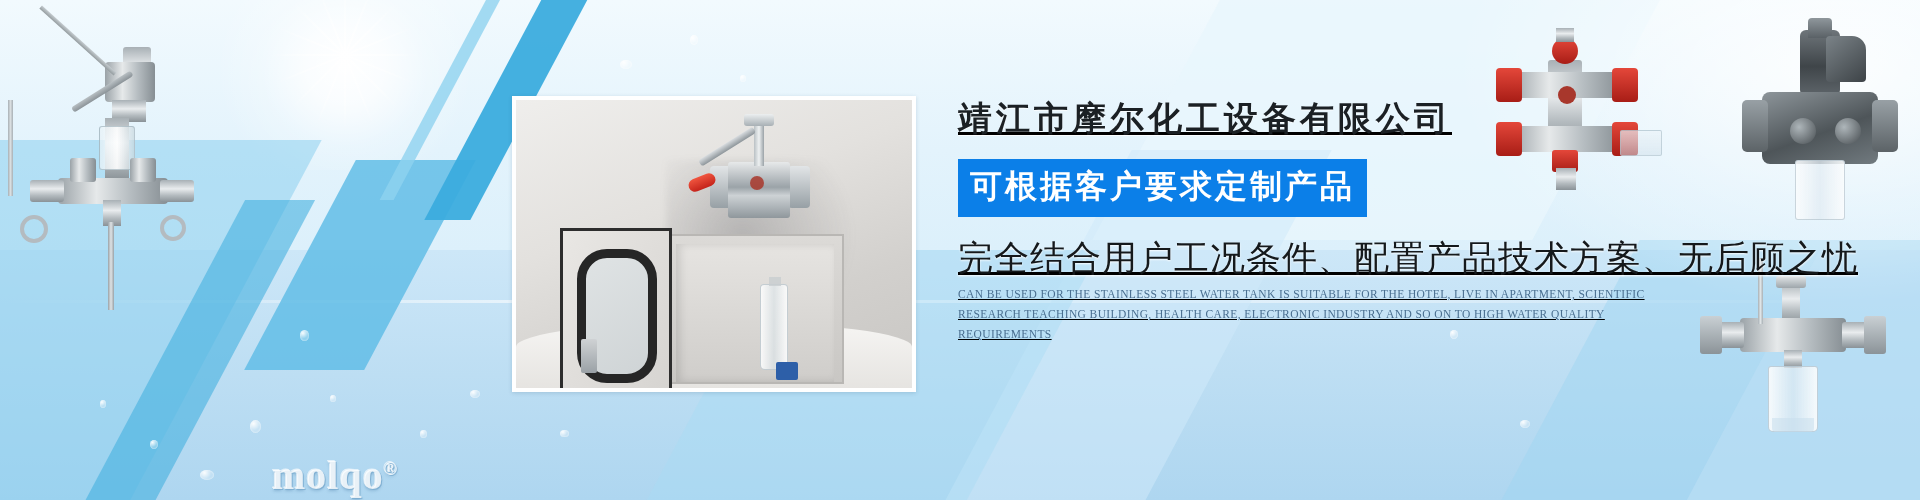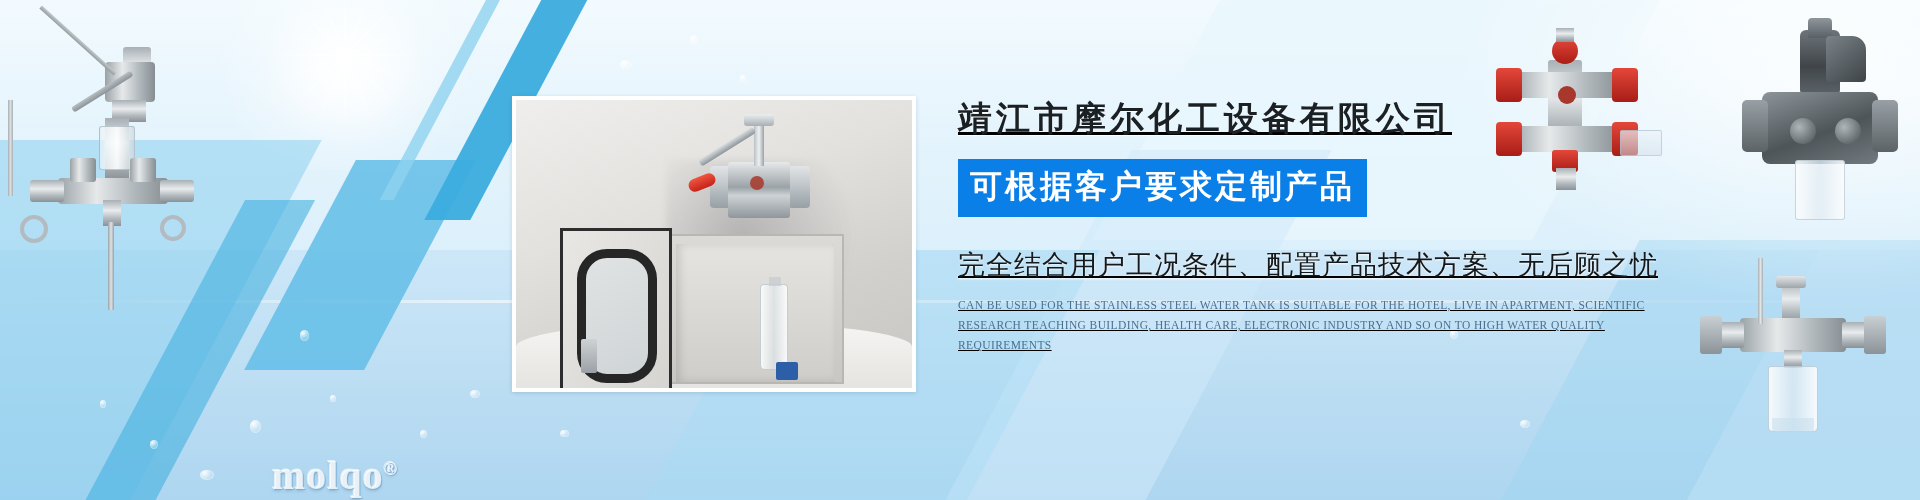--- a/index.html
+++ b/index.html
@@ -198,8 +198,8 @@
   }
 
   .line-desc {
-    margin-top:30px;
-    font-size:27px;
+    margin-top:18px;
+    font-size:35px;
     letter-spacing:1px;
     color:#15191c;
     white-space:nowrap;

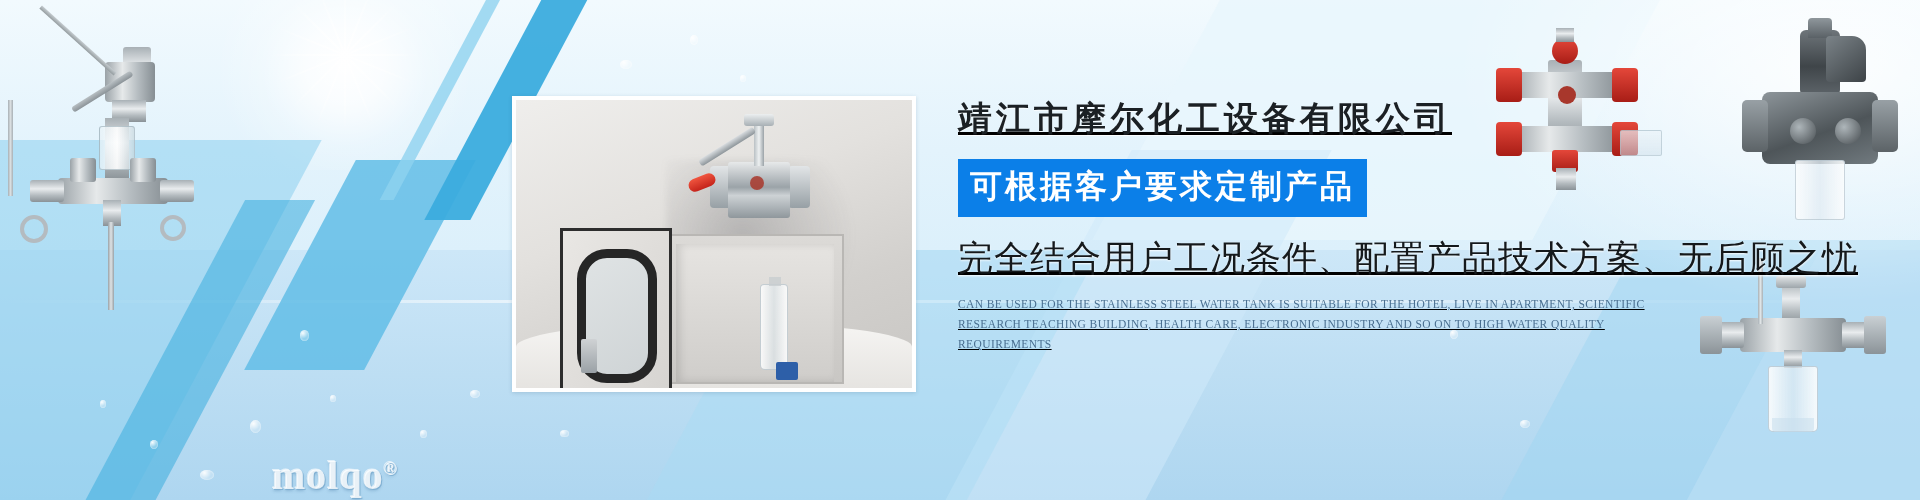--- a/index.html
+++ b/index.html
@@ -218,7 +218,7 @@
   }
 
   .eng {
-    margin-top:12px;
+    margin-top:2px;
     width:742px;
     font-family:"Liberation Serif", serif;
     font-size:11.5px;

